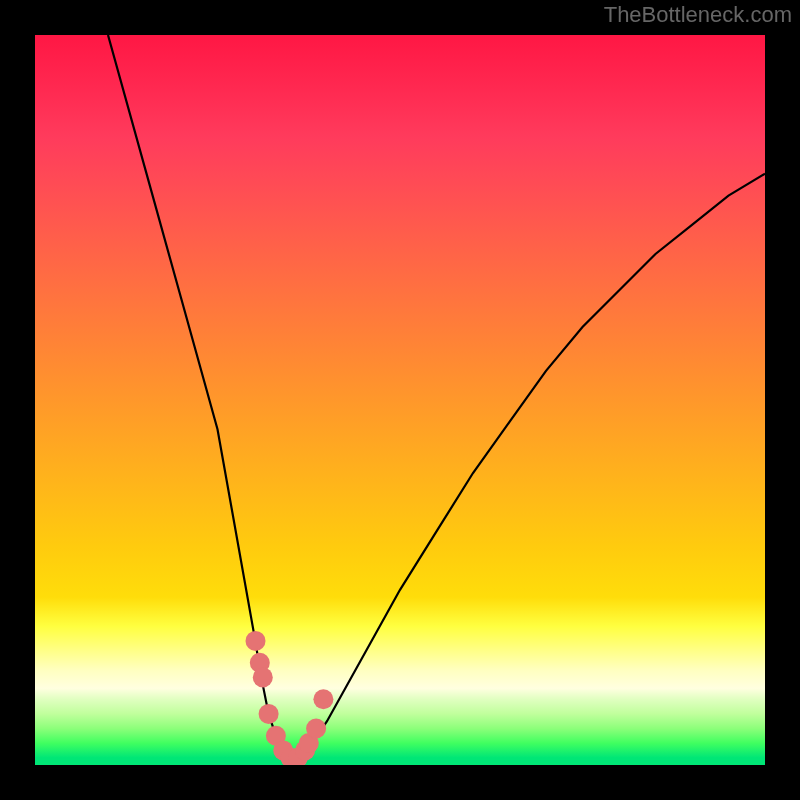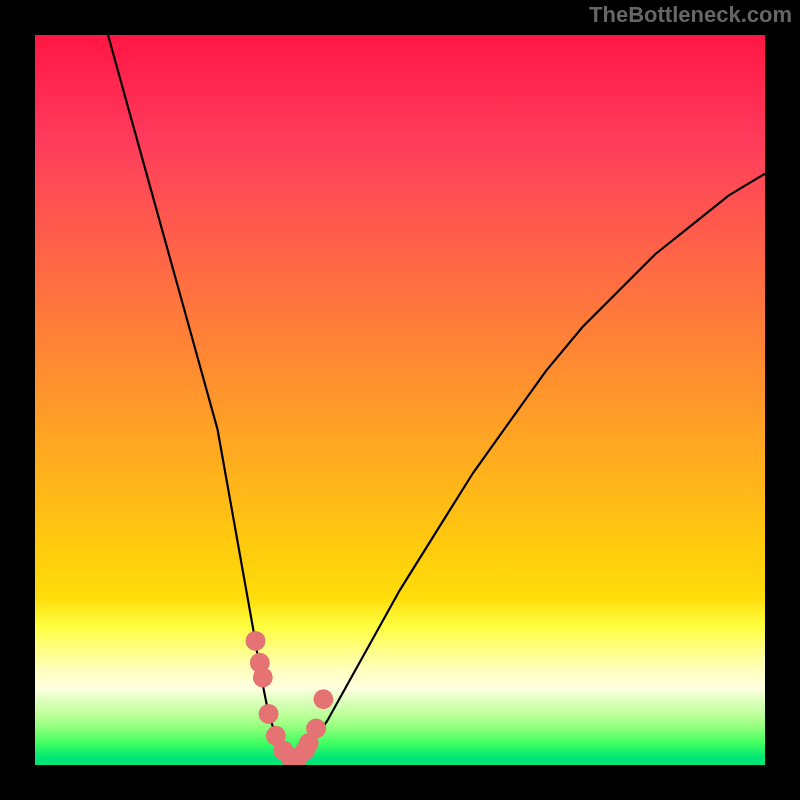--- a/index.html
+++ b/index.html
@@ -17,7 +17,7 @@
     right: 8px;
     color: #666666;
     font-size: 22px;
-    font-weight: 700;
+    font-weight: 400;
     z-index: 10;
   }
   .plot-area {

